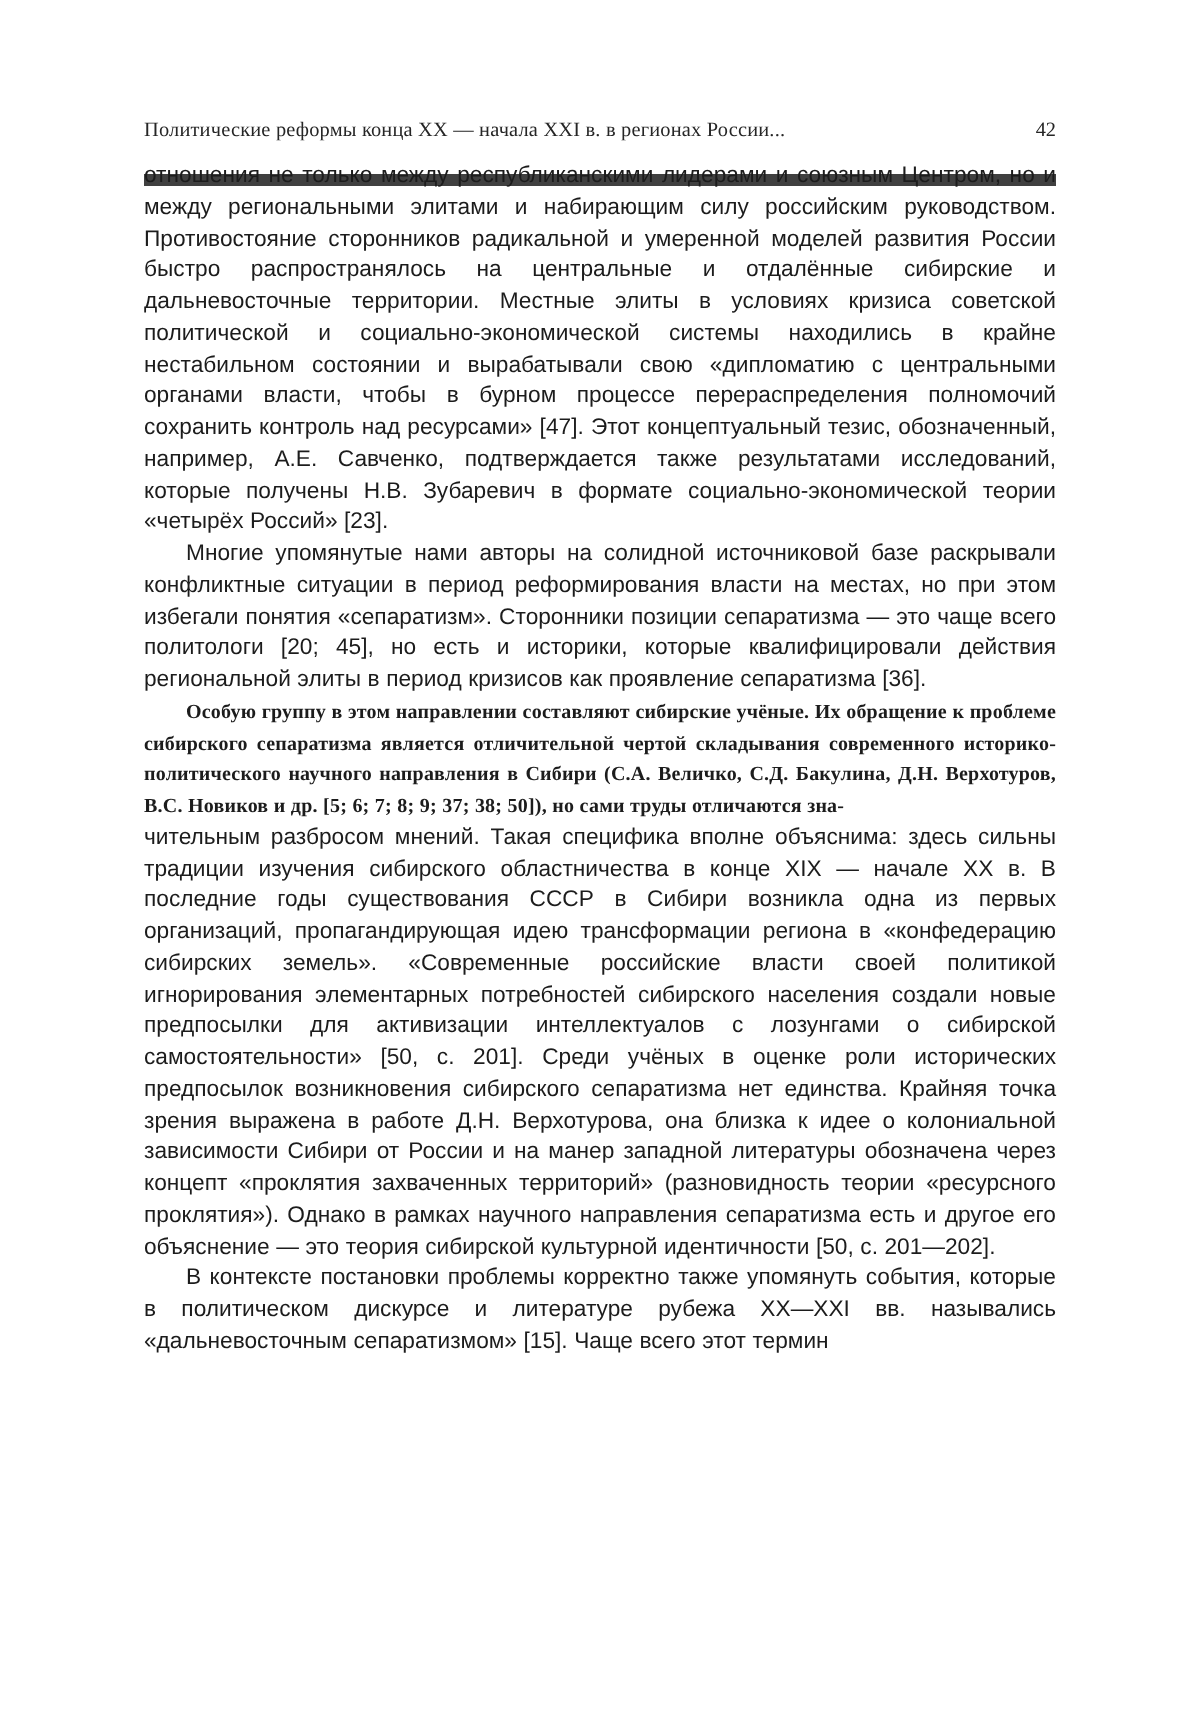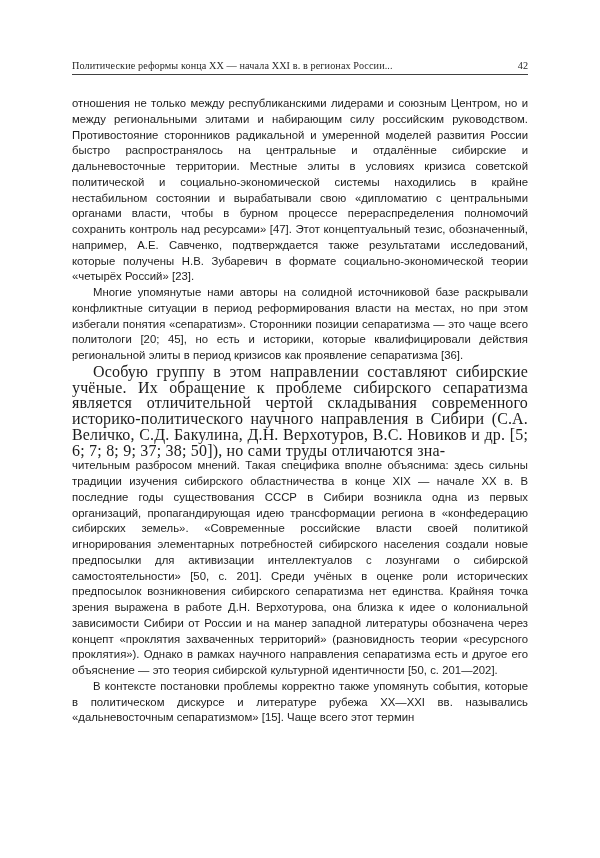--- a/index.html
+++ b/index.html
@@ -28,8 +28,8 @@
     display: flex;
     align-items: baseline;
     justify-content: space-between;
-    border-bottom: 1px solid #404040;
-    padding-bottom: 3px;
+    border-bottom: 6px solid #404040;
+    padding-bottom: 16px;
   }
 
   .running-head-title {

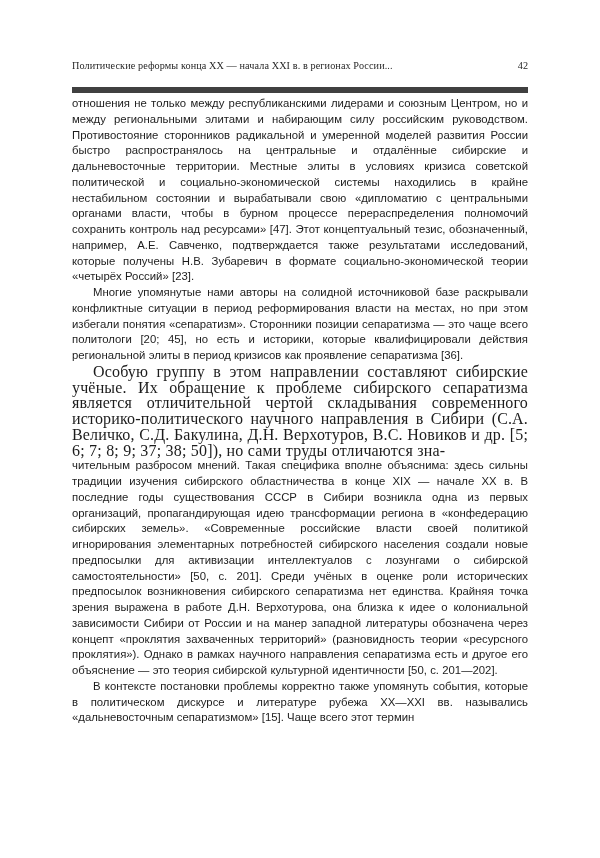--- a/index.html
+++ b/index.html
@@ -53,7 +53,7 @@
   .text-column {
     position: absolute;
     left: 72px;
-    top: 96px;
+    top: 81px;
     width: 456px;
   }
 

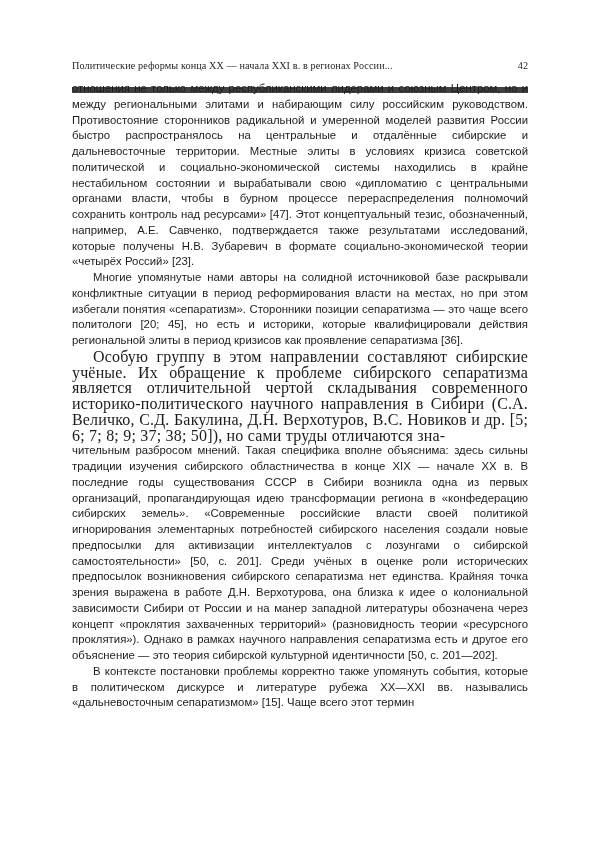--- a/index.html
+++ b/index.html
@@ -79,9 +79,10 @@
   
   .para--serif {
     font-family: "Liberation Serif", "DejaVu Serif", serif;
-    font-size: 16px;
+    font-size: 10px;
     line-height: 15.75px;
     letter-spacing: 0.01em;
+    font-weight: bold;
   }
 </style>
 </head>

